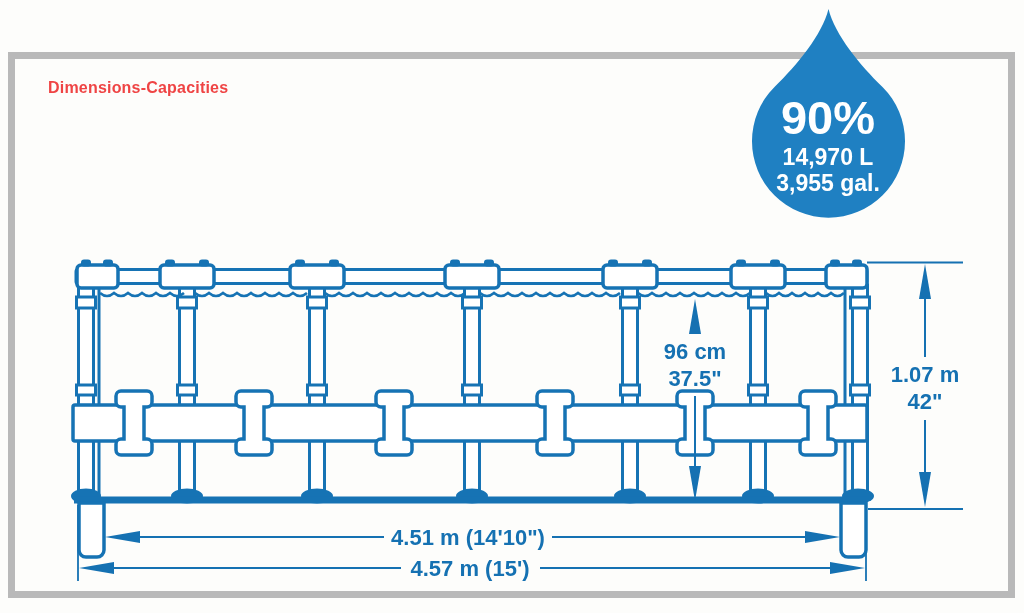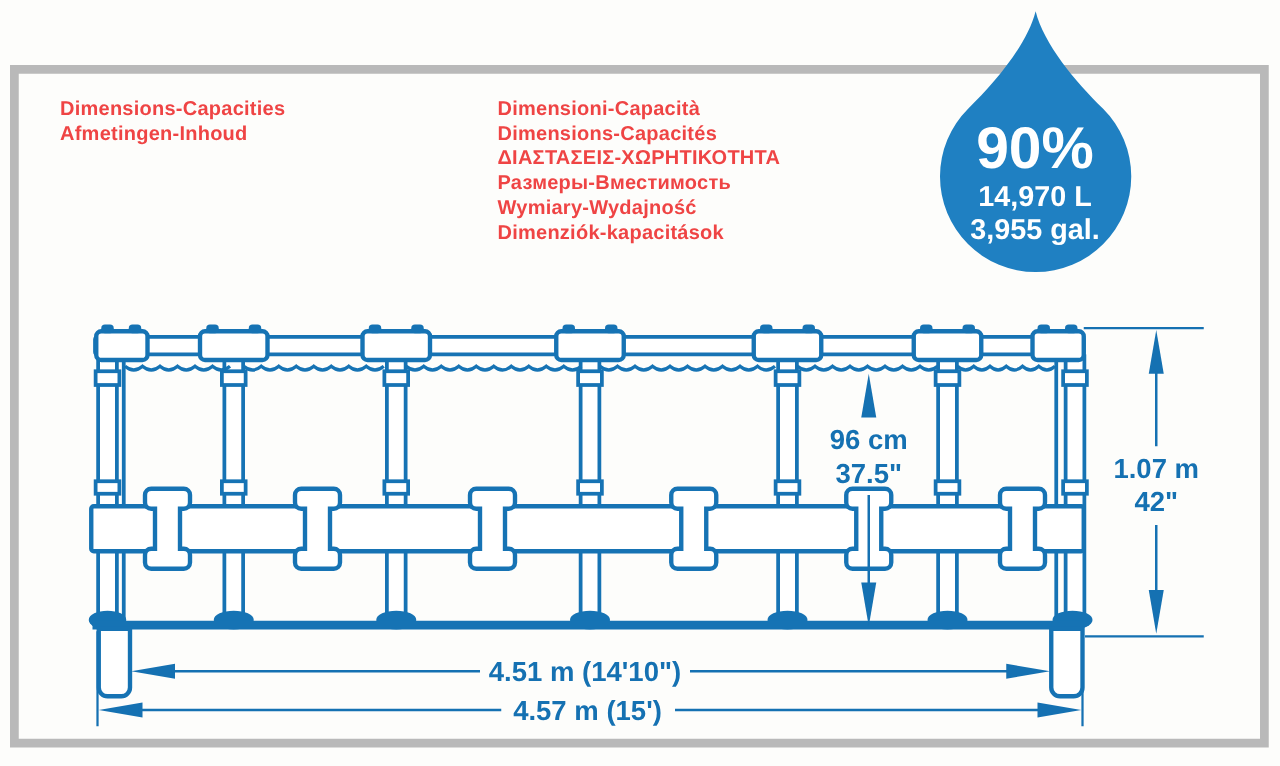--- a/index.html
+++ b/index.html
@@ -23,14 +23,6 @@
     <div>Afmetingen-Inhoud</div>
   </div>
 
-  <div class="heads col2">
-    <div>Dimensioni-Capacità</div>
-    <div>Dimensions-Capacités</div>
-    <div>ΔΙΑΣΤΑΣΕΙΣ-ΧΩΡΗΤΙΚΟΤΗΤΑ</div>
-    <div>Размеры-Вместимость</div>
-    <div>Wymiary-Wydajność</div>
-    <div>Dimenziók-kapacitások</div>
-  </div>
 
   <svg width="1024" height="613" viewBox="0 0 1024 613">
 

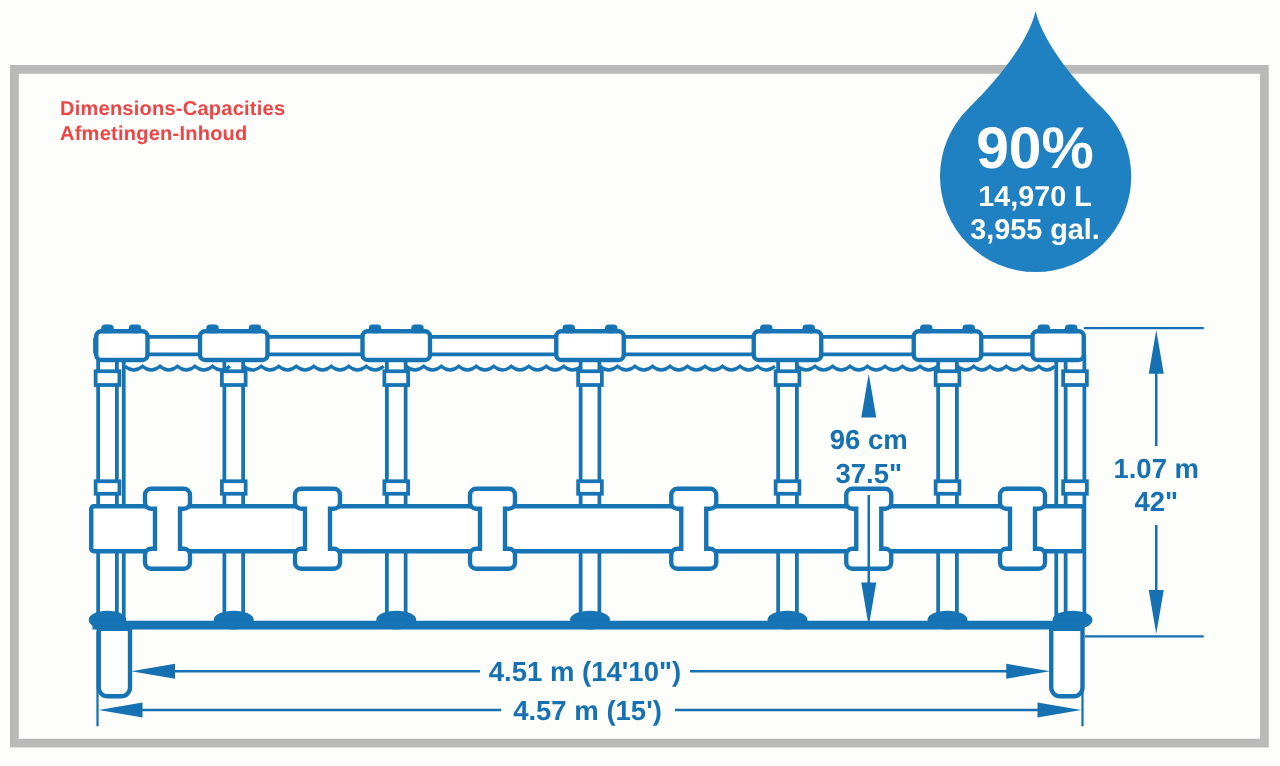--- a/index.html
+++ b/index.html
@@ -20,7 +20,6 @@
 
   <div class="heads col1">
     <div>Dimensions-Capacities</div>
-    <div>Afmetingen-Inhoud</div>
   </div>
 
 

